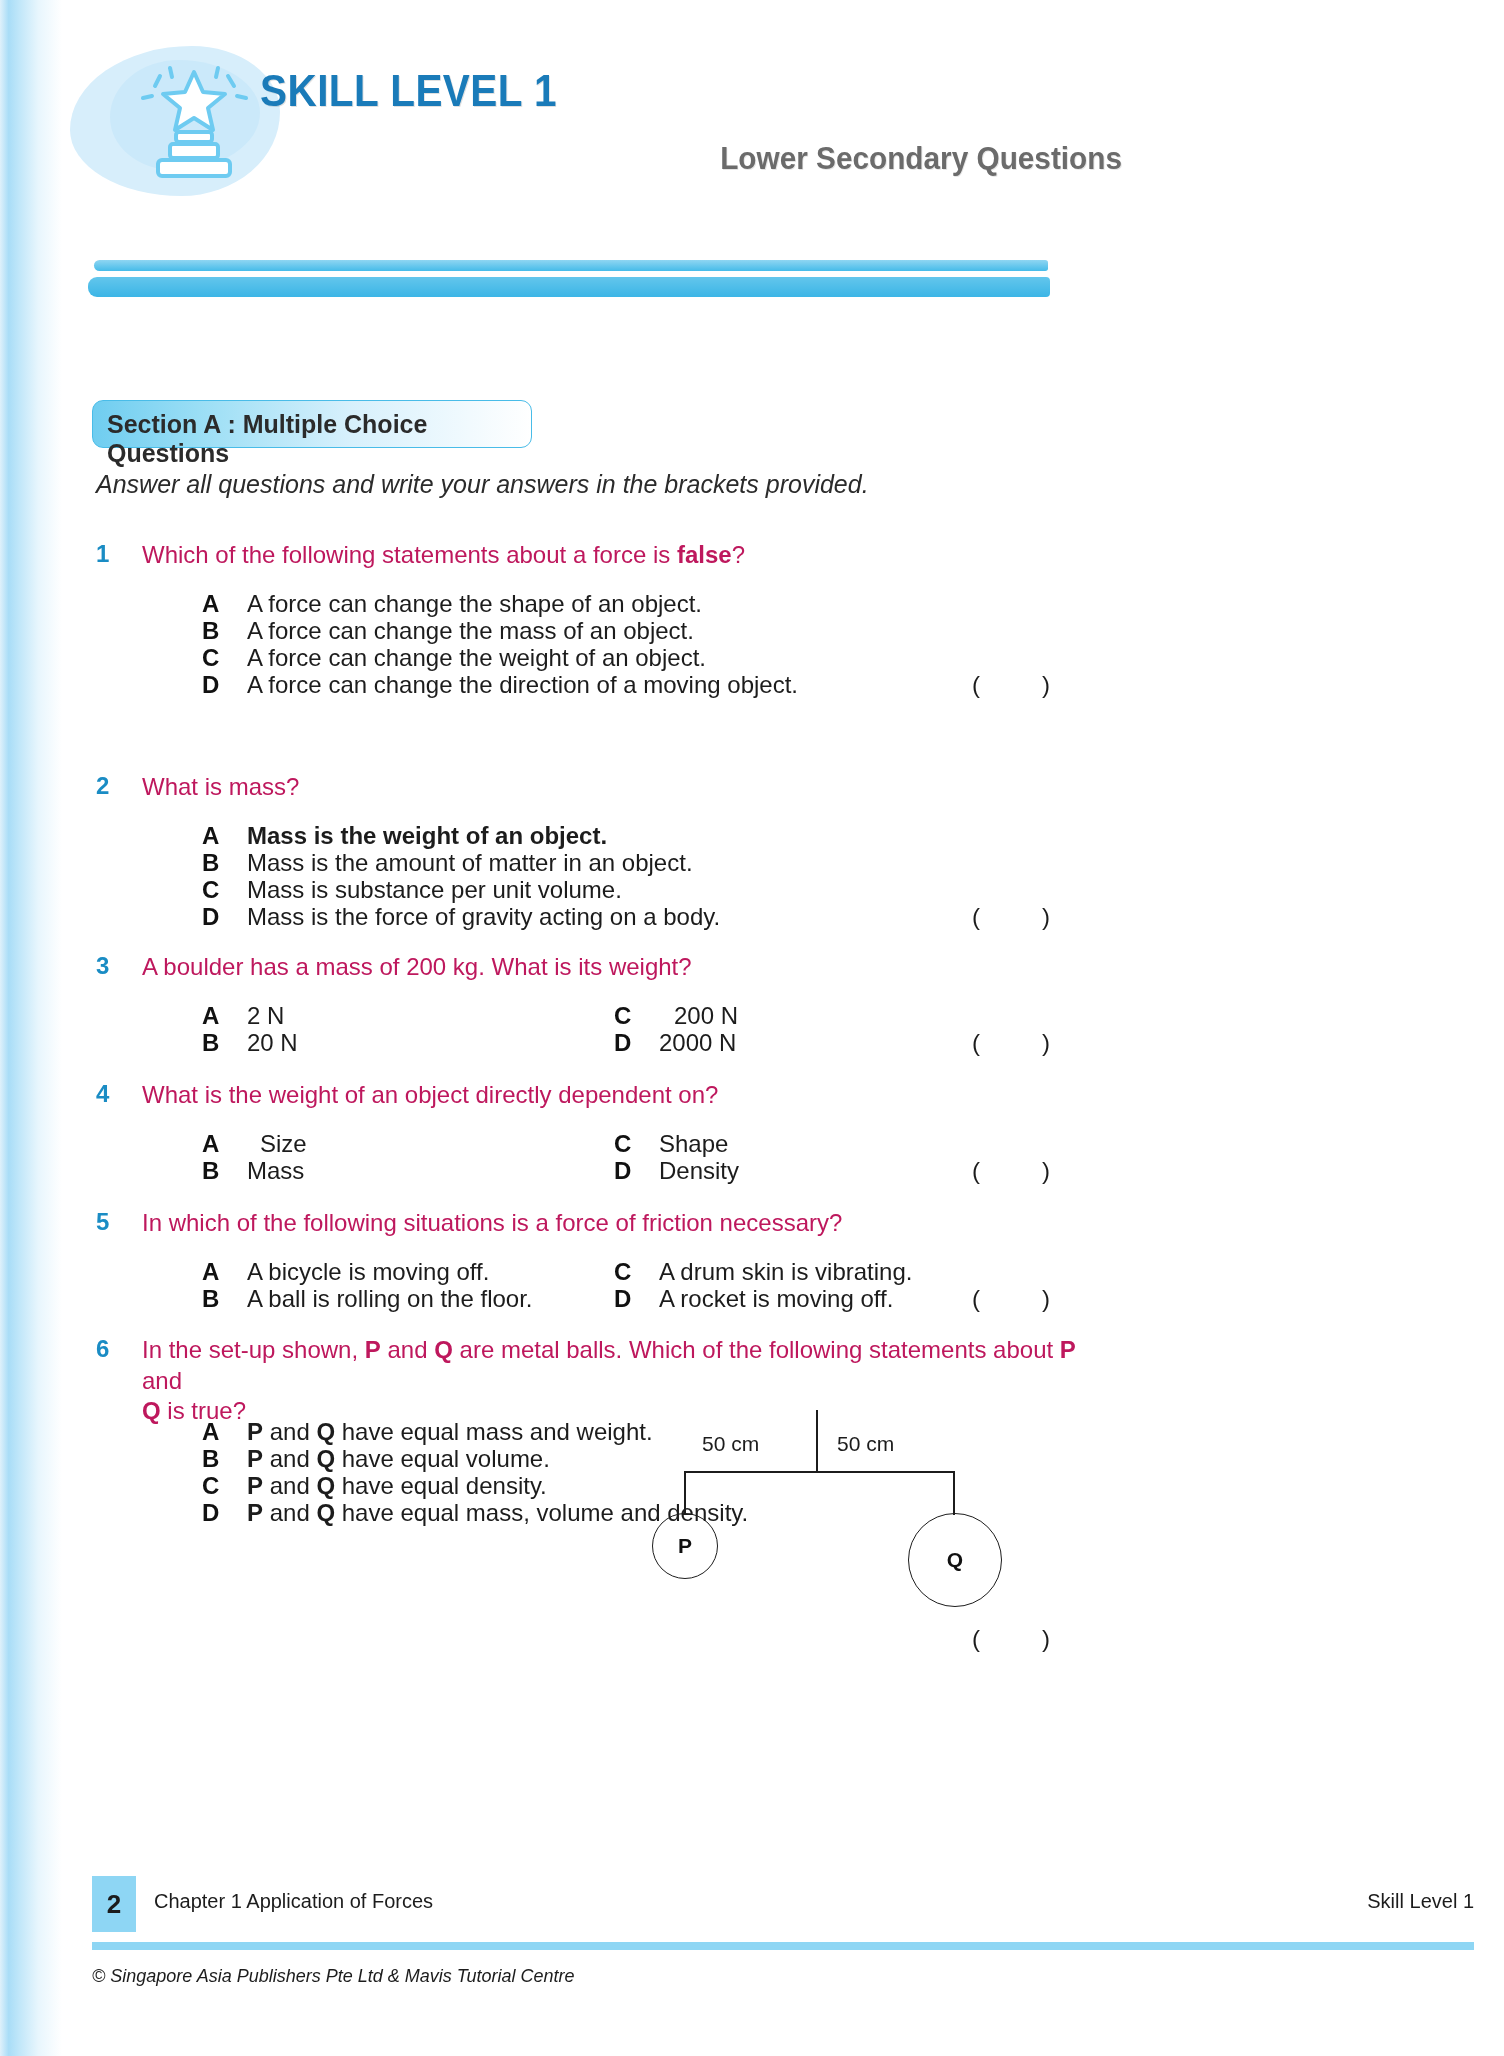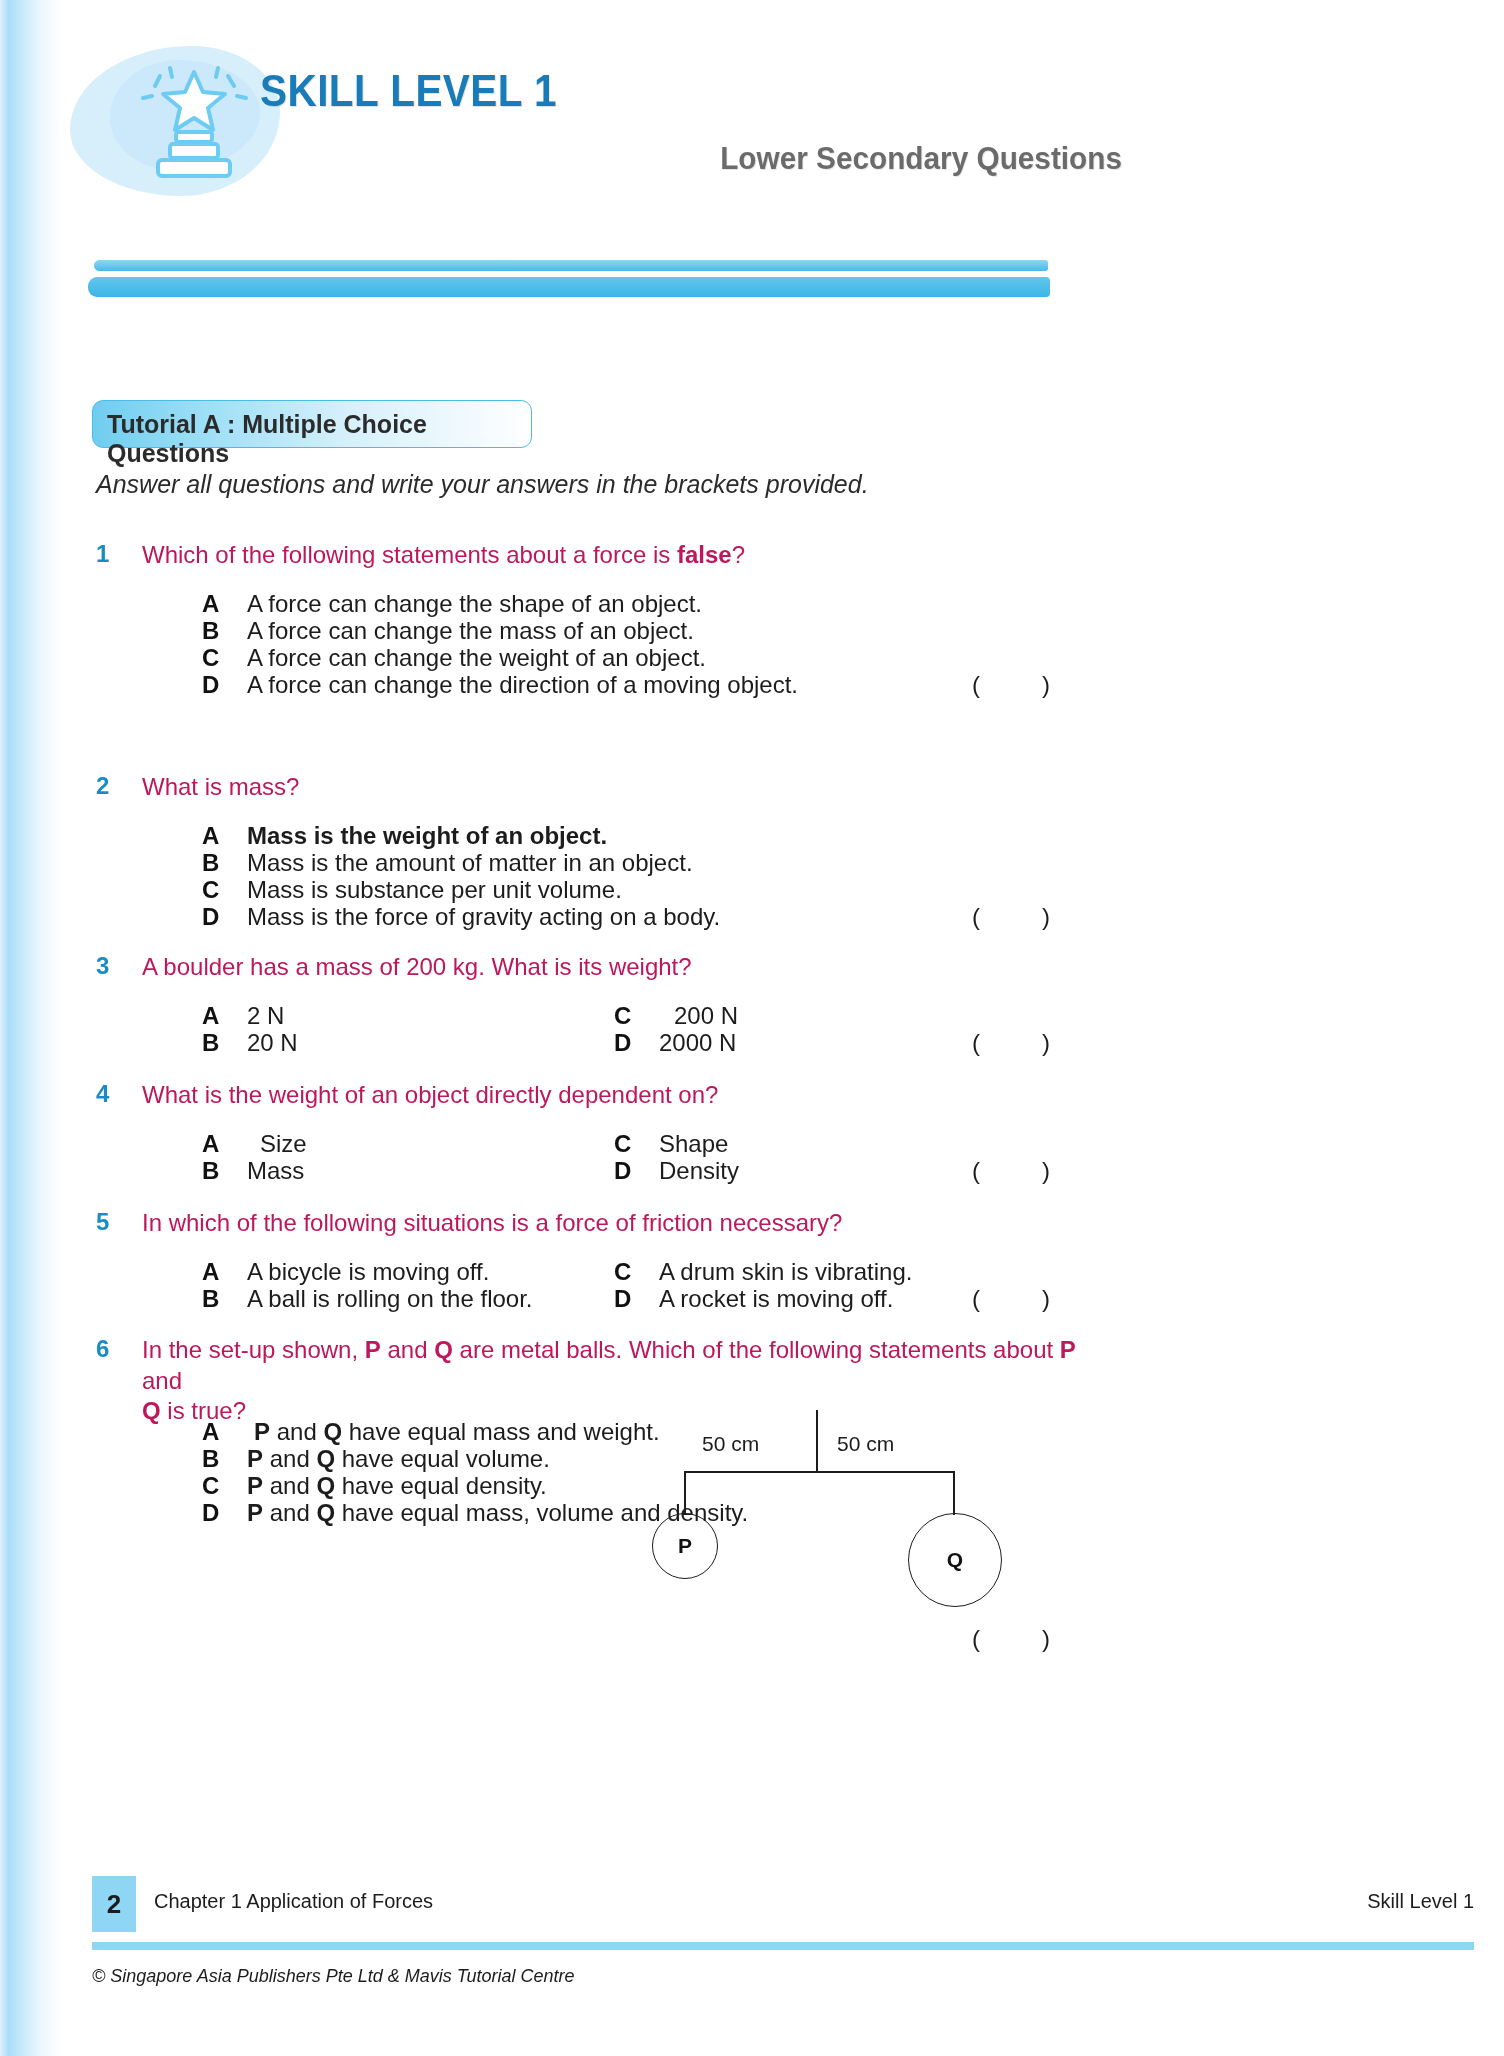--- a/index.html
+++ b/index.html
@@ -164,7 +164,7 @@
   </div>
 
   <div class="section-box">
-    <div class="section-label">Tutorial A : Multiple Choice Questions</div>
+    <div class="section-label">Section A : Multiple Choice Questions</div>
   </div>
   <div class="instruction">Answer all questions and write your answers in the brackets provided.</div>
 

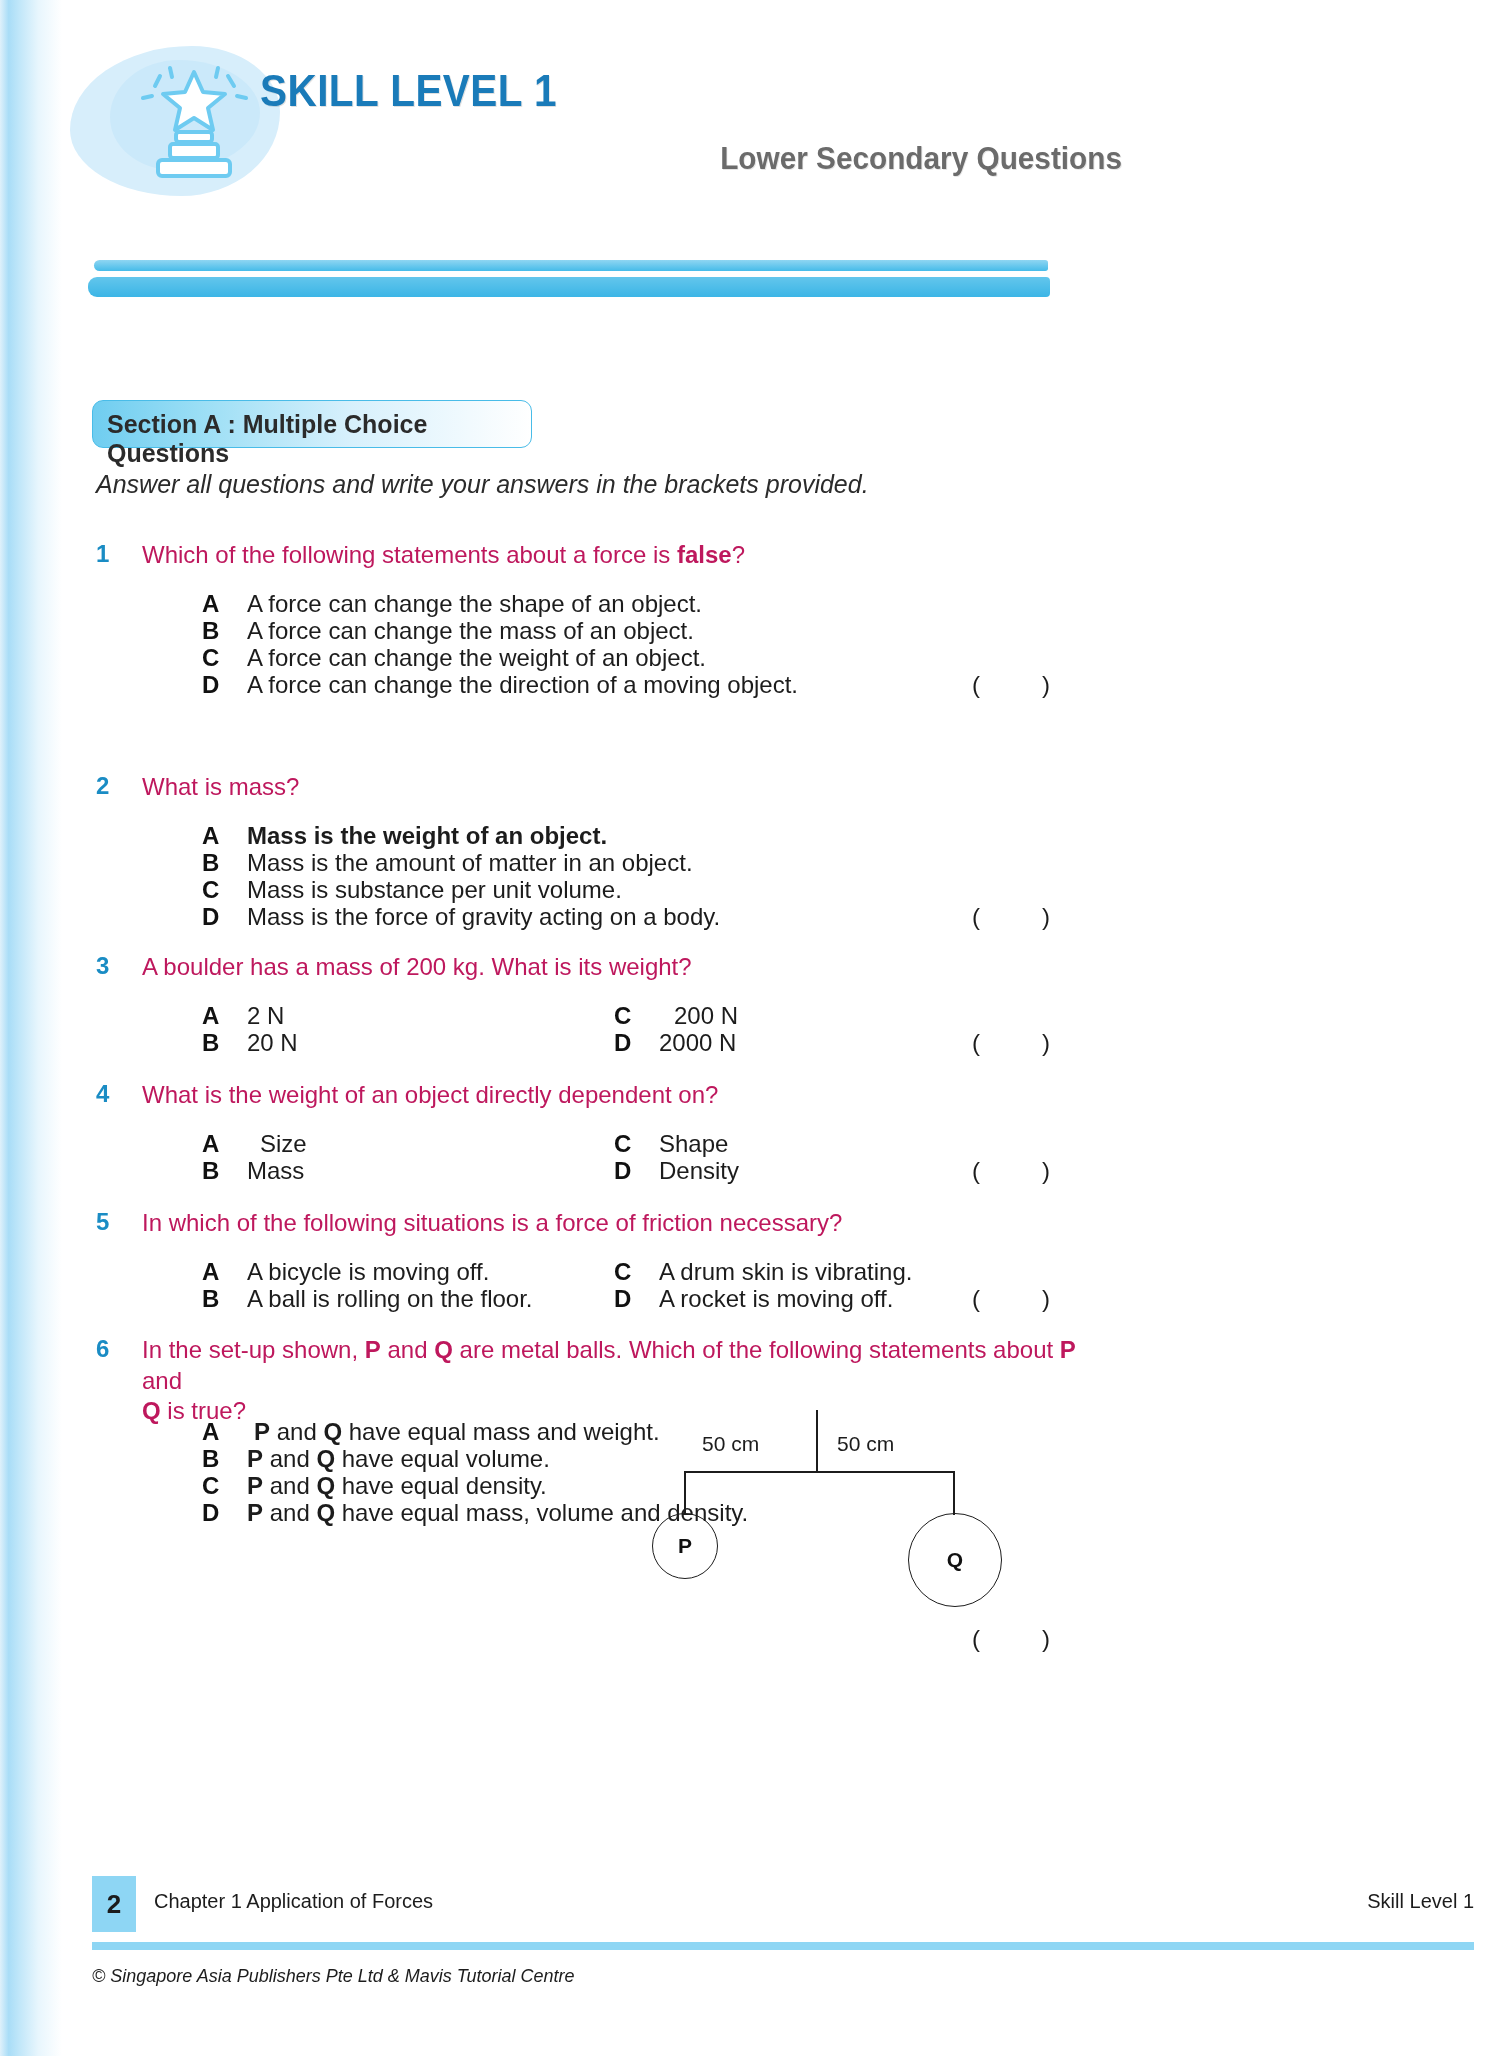--- a/index.html
+++ b/index.html
@@ -248,7 +248,7 @@
     <div class="q-text" style="width:940px;"><span>In the set-up shown, </span><b>P</b><span> and </span><b>Q</b><span> are metal balls. Which of the following statements about </span><b>P</b><span> and</span><br><b>Q</b><span> is true?</span></div>
 
     <div class="opt-letter" style="left:140px;top:83px;">A</div>
-    <div class="opt-text" style="left:192px;top:83px;"><b>P</b><span> and </span><b>Q</b><span> have equal mass and weight.</span></div>
+    <div class="opt-text" style="left:185px;top:83px;"><b>P</b><span> and </span><b>Q</b><span> have equal mass and weight.</span></div>
 
     <div class="opt-letter" style="left:140px;top:110px;">B</div>
     <div class="opt-text" style="left:185px;top:110px;"><b>P</b><span> and </span><b>Q</b><span> have equal volume.</span></div>

